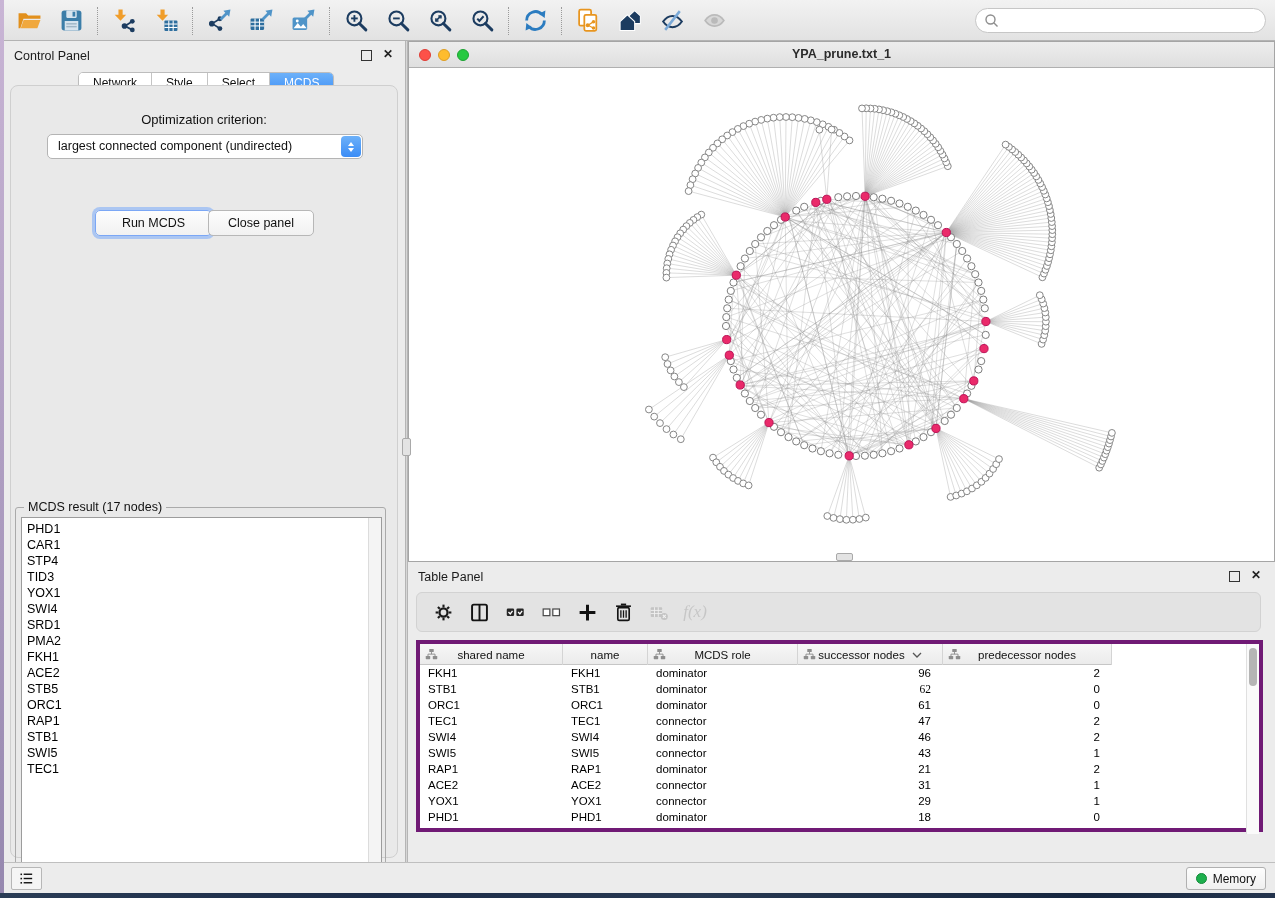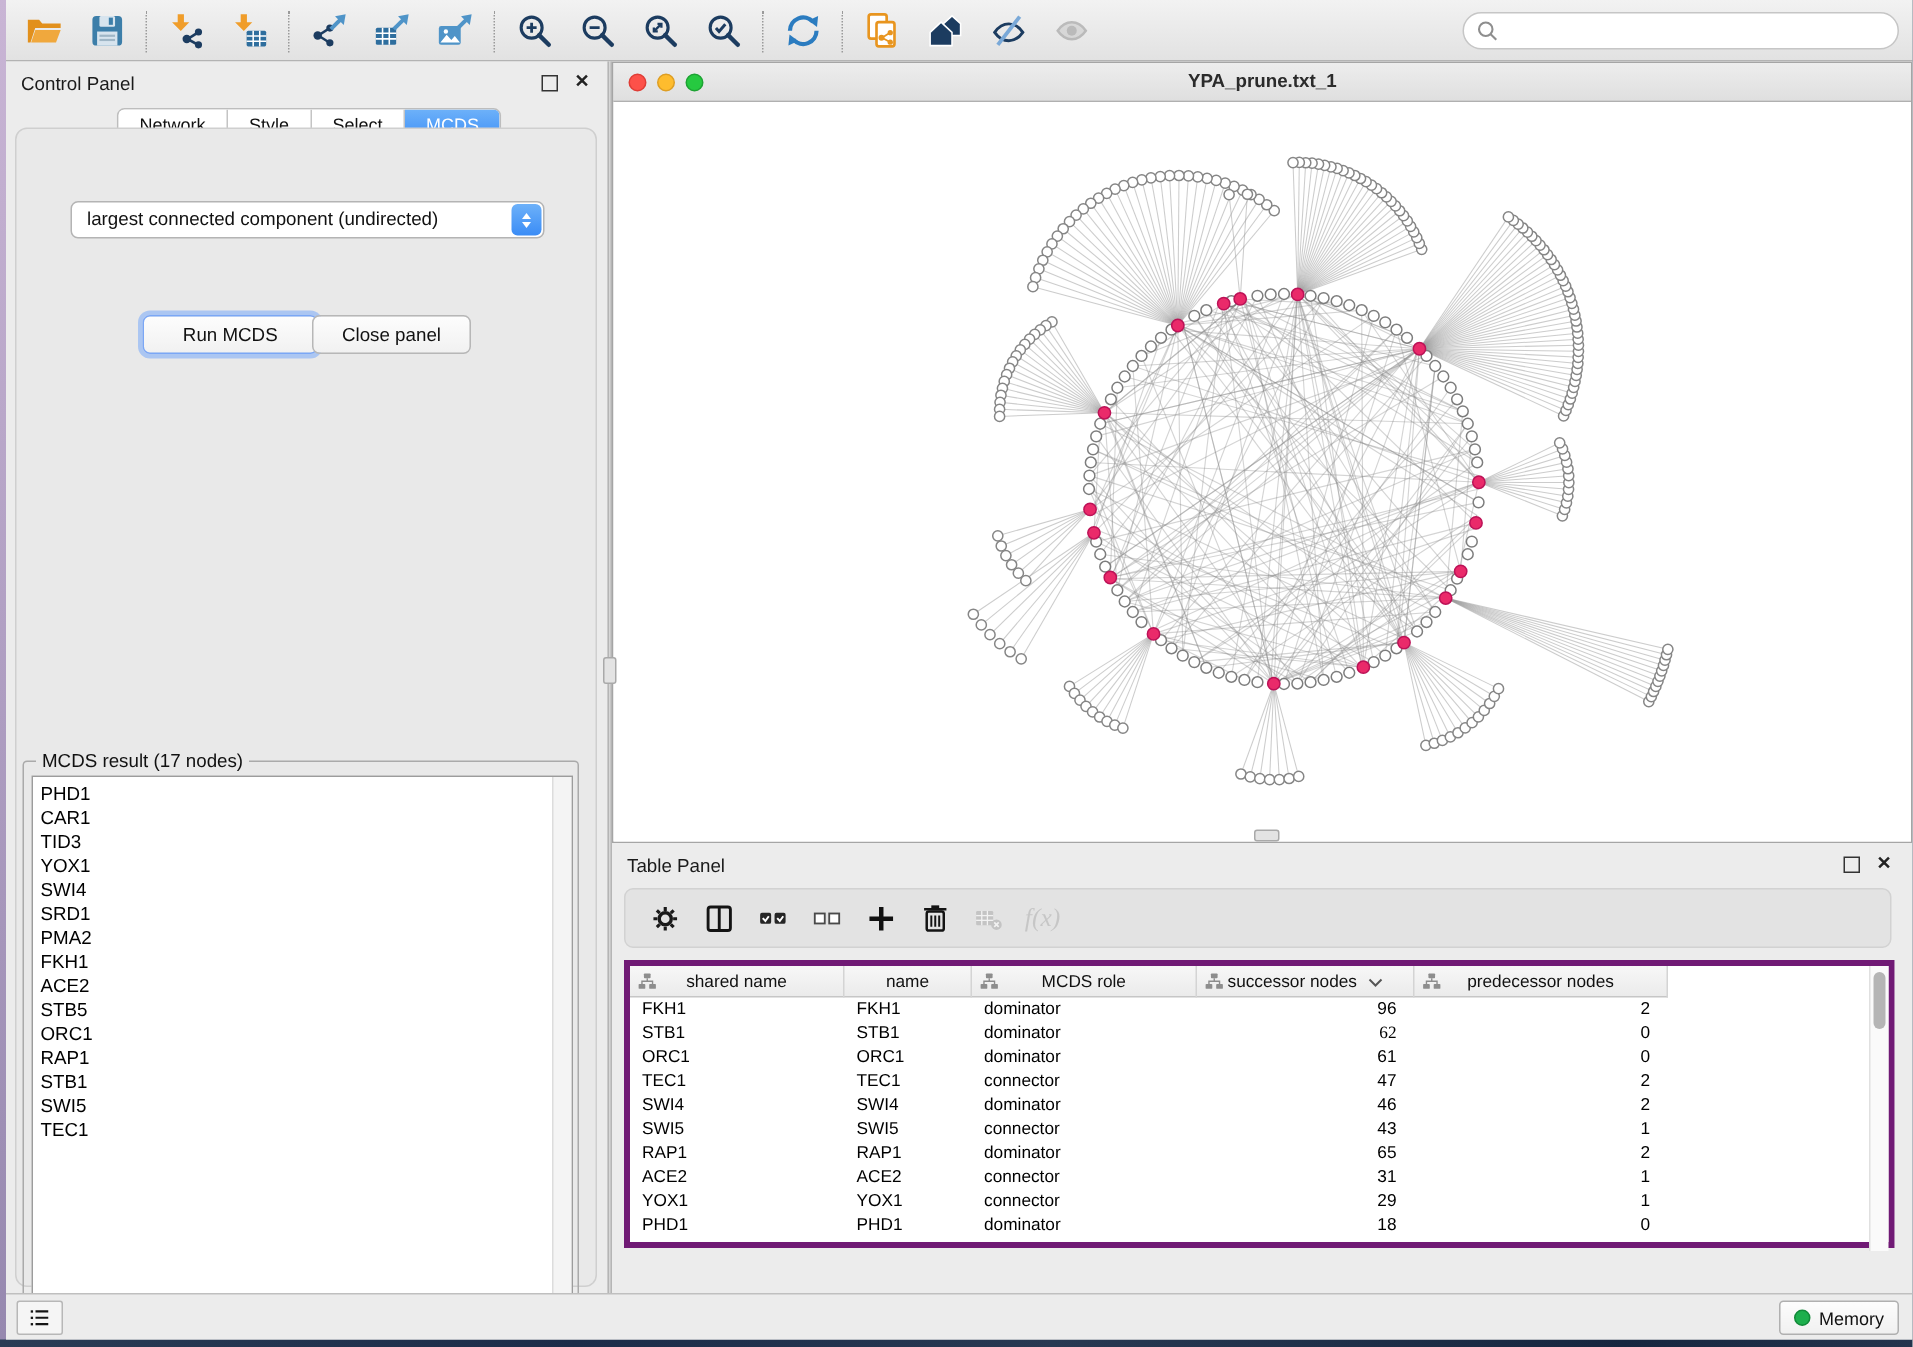--- a/index.html
+++ b/index.html
@@ -275,6 +275,7 @@
         <div class="seg-tab active">MCDS</div>
       </div>
     <div id="cp-body">
+      <div id="opt-label">Optimization criterion:</div>
       <div id="criterion">
         <span>largest connected component (undirected)</span>
         <span id="criterion-stepper">

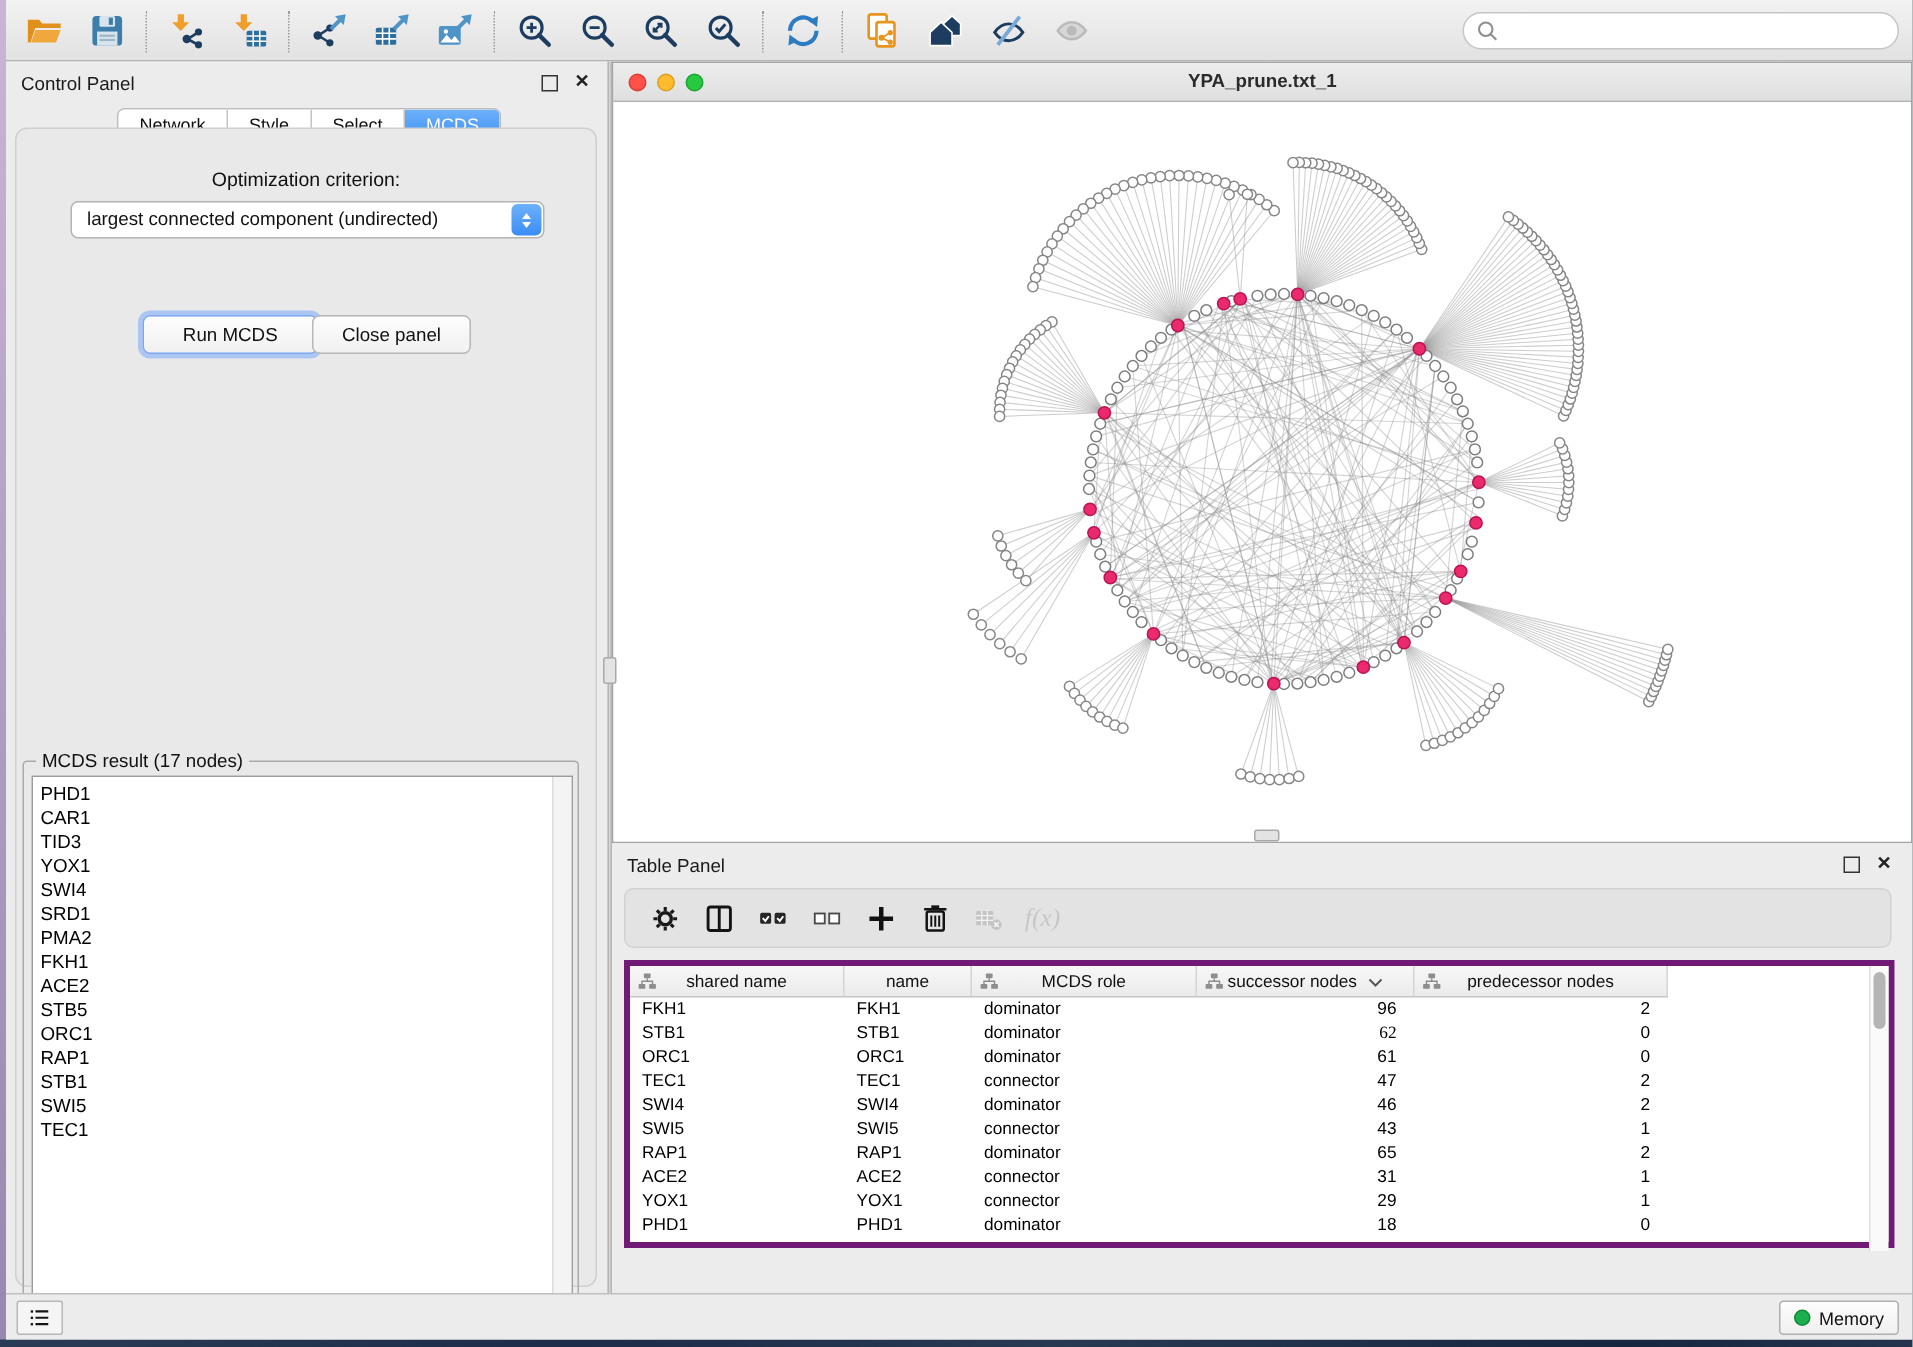--- a/index.html
+++ b/index.html
@@ -291,6 +291,7 @@
           <div id="mcds-items" style="padding-top: 3px;">
               <div class="mcds-item">PHD1</div>
               <div class="mcds-item">CAR1</div>
+              <div class="mcds-item">STP4</div>
               <div class="mcds-item">TID3</div>
               <div class="mcds-item">YOX1</div>
               <div class="mcds-item">SWI4</div>

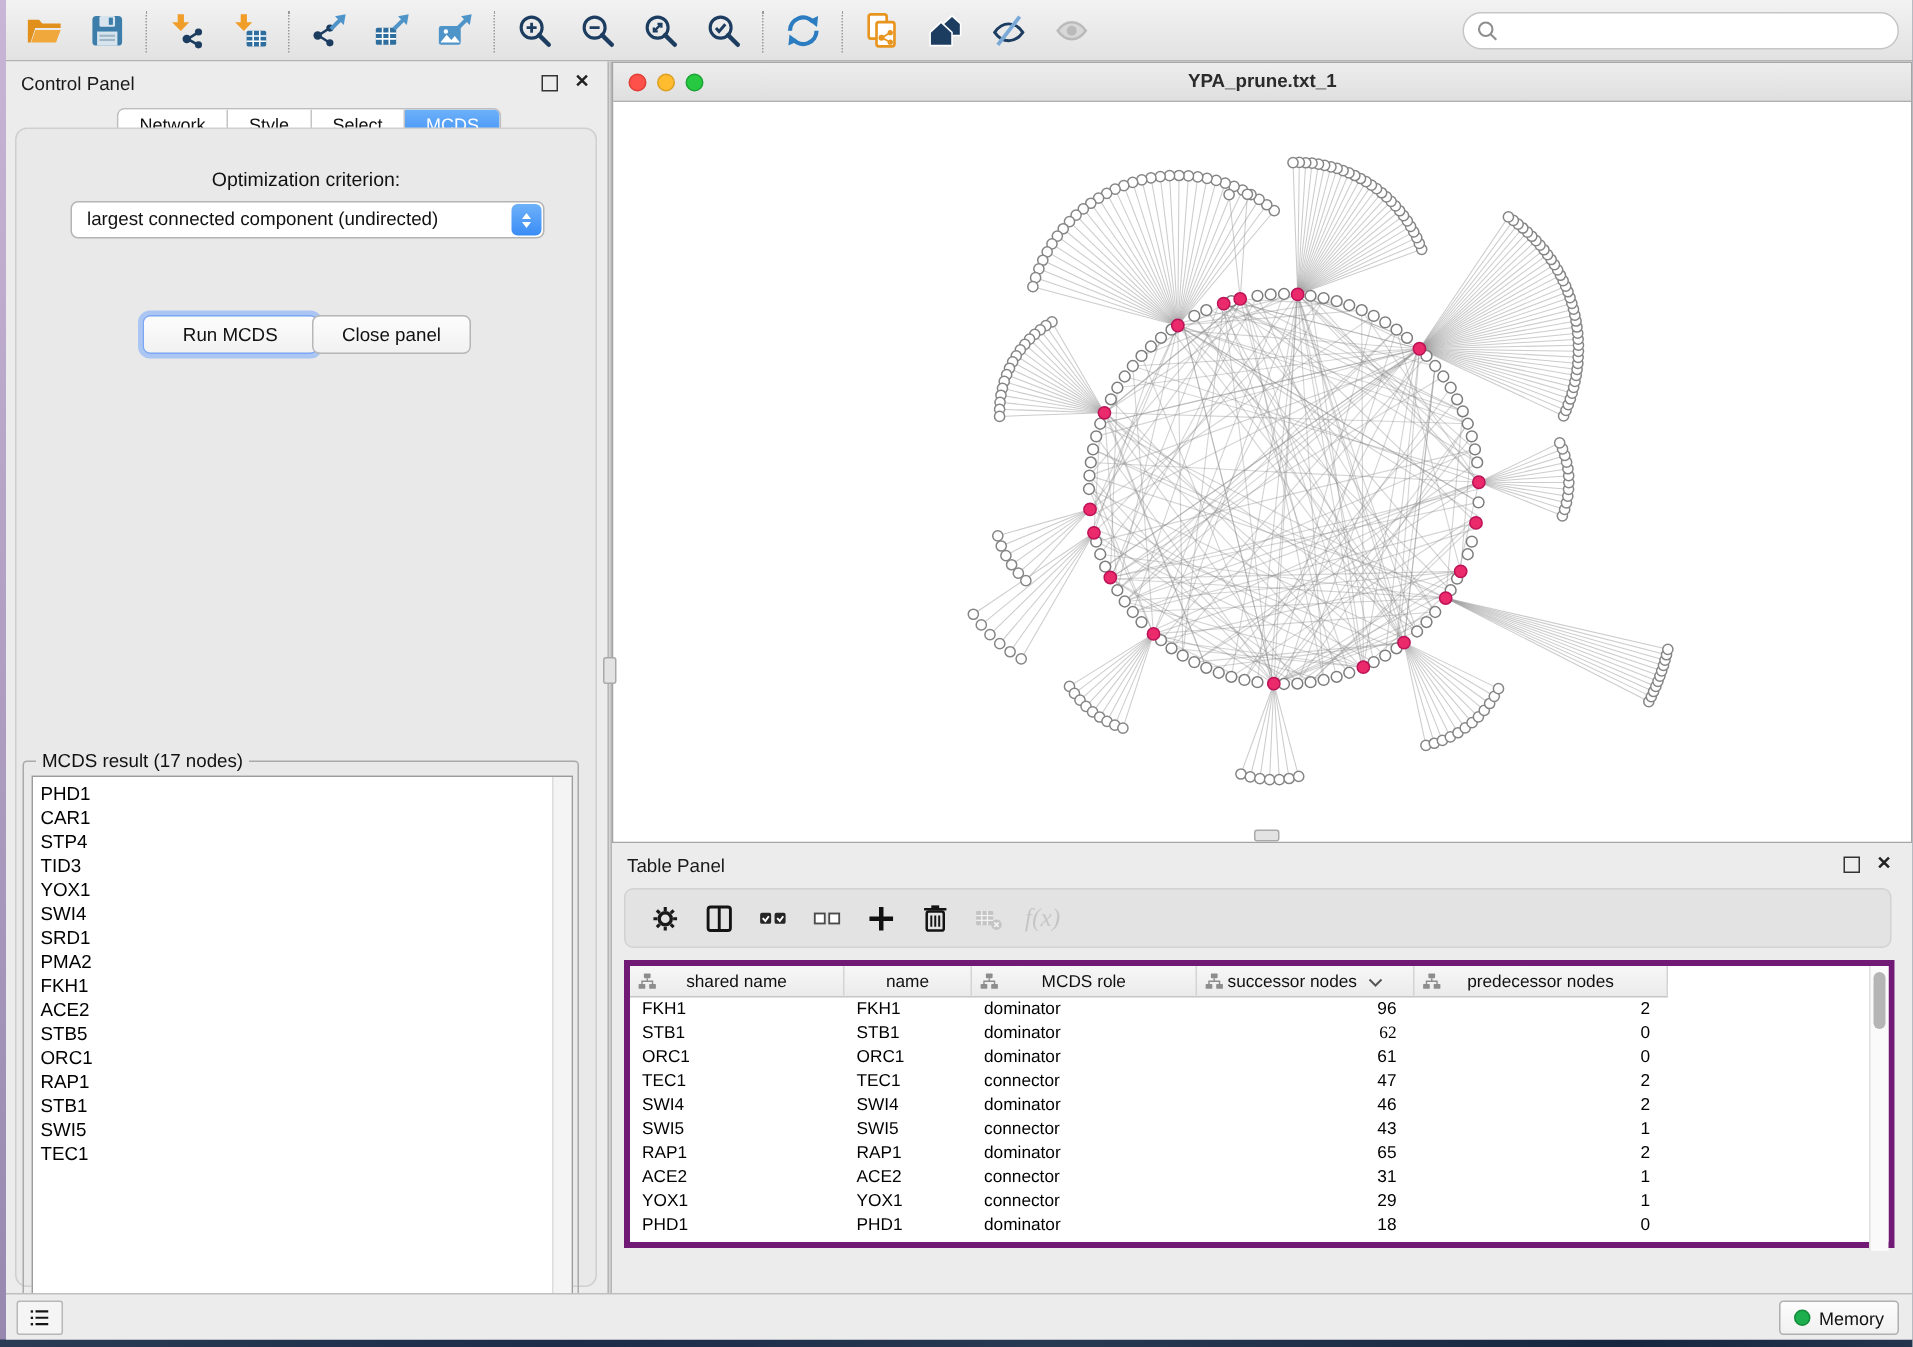--- a/index.html
+++ b/index.html
@@ -1140,7 +1140,7 @@
             <div class="ncell txt" style="width: 143px;">RAP1</div>
             <div class="ncell txt" style="width: 85px;">RAP1</div>
             <div class="ncell txt" style="width: 150px;">dominator</div>
-            <div class="ncell num" style="width: 145px;">65</div>
+            <div class="ncell num" style="width: 145px;">21</div>
             <div class="ncell num" style="width: 169px;">2</div>
           </div>
           <div class="nt-row">

